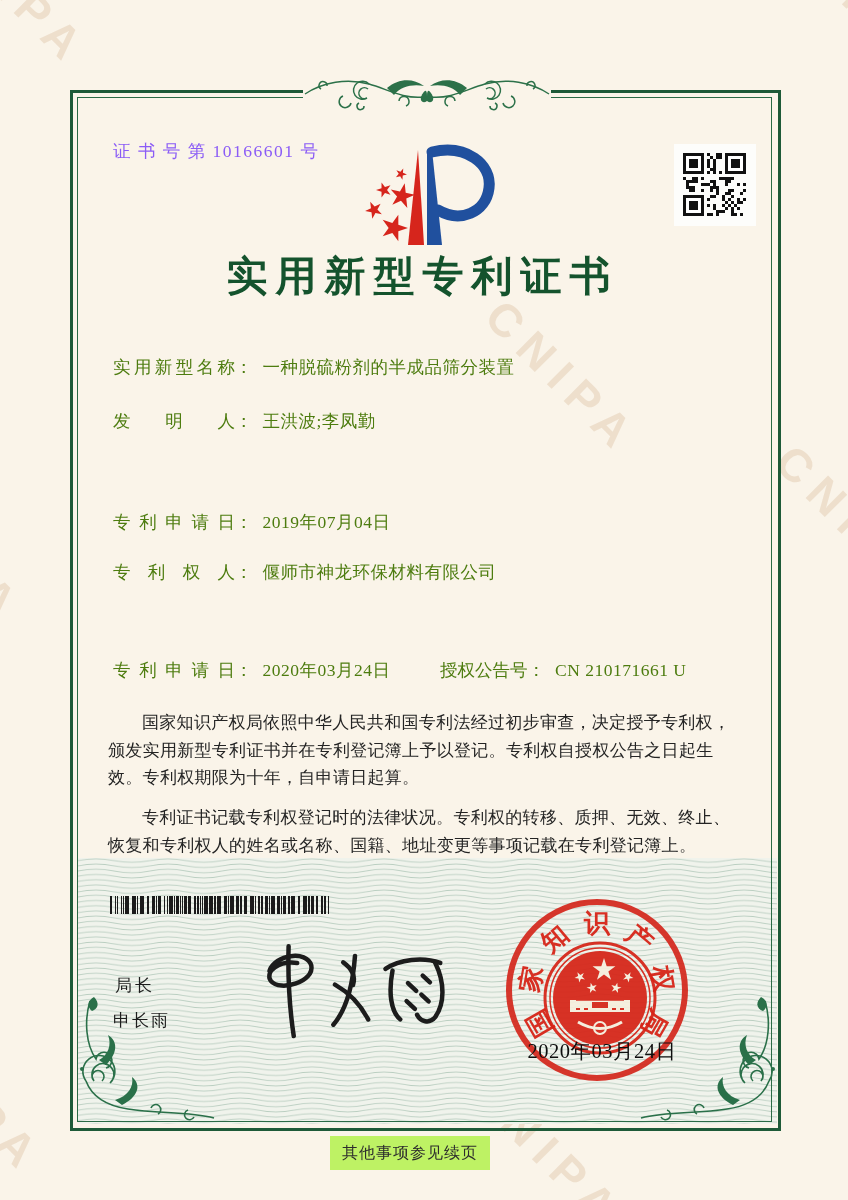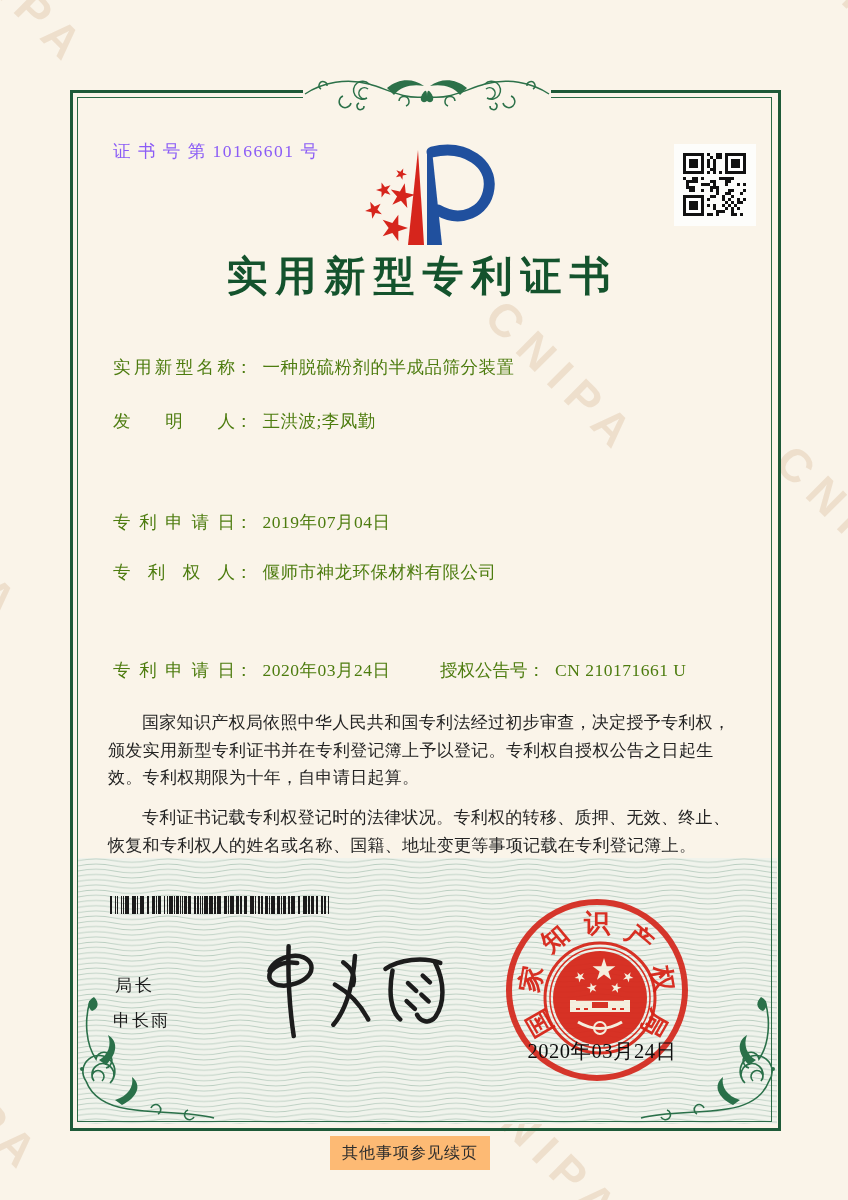--- a/index.html
+++ b/index.html
@@ -60,7 +60,7 @@
   
   .page-num{left:52px;top:1092px;width:711px;text-align:center;font-size:15px;
             letter-spacing:2px;color:#2a2a2a;z-index:5;}
-  .cont-note{left:330px;top:1136px;width:160px;height:34px;line-height:34px;background:#fdba74;
+  .cont-note{left:330px;top:1136px;width:160px;height:34px;line-height:34px;background:#bef264;
              text-align:center;font-size:16px;color:#2d2d2d;letter-spacing:1px;z-index:5;}
 </style>
 </head>

